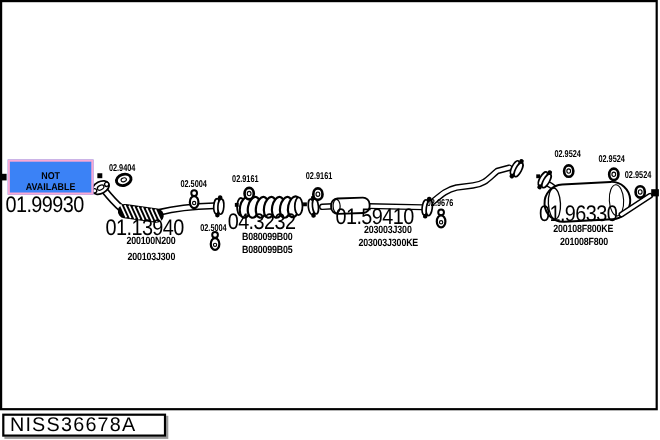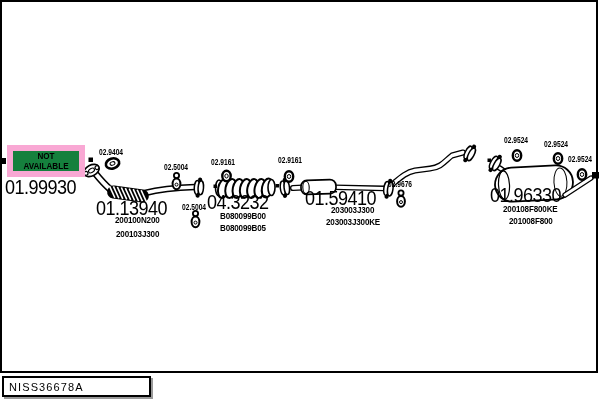--- a/index.html
+++ b/index.html
@@ -10,8 +10,8 @@
   #drawing{position:absolute;left:0;top:0;}
   .po{fill:none;stroke:#000;stroke-linecap:round;stroke-linejoin:round;}
   .pi{fill:none;stroke:#fff;stroke-linecap:round;stroke-linejoin:round;}
-  #na-box{position:absolute;left:7px;top:145px;width:78px;height:32px;border:6px solid #f9a8d4;
-          box-sizing:border-box;display:flex;align-items:flex-start;justify-content:center;background:#15803d;}
+  #na-box{position:absolute;left:7px;top:145px;width:78px;height:32px;border:2px solid #f9a8d4;
+          box-sizing:border-box;display:flex;align-items:flex-end;justify-content:center;background:#3b82f6;}
   #na-box span{display:block;width:58px;text-align:center;font-size:9px;font-weight:700;
           line-height:10px;transform:scaleX(.9);transform-origin:50% 50%;}
   .lbl{position:absolute;white-space:nowrap;line-height:1;transform-origin:0 0;color:#000;}

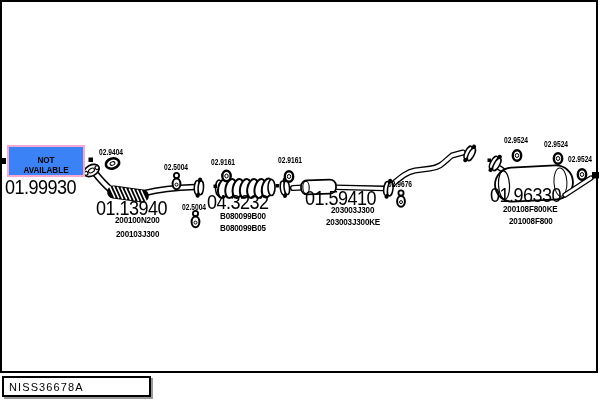--- a/index.html
+++ b/index.html
@@ -21,7 +21,7 @@
   #title-block{position:absolute;left:2px;top:376px;width:149px;height:21px;border:2px solid #000;
           box-sizing:border-box;background:#fff;display:flex;align-items:center;
           box-shadow:2px 2px 0 #999;}
-  #title-block span{font-size:11px;letter-spacing:1.1px;padding-left:5px;text-align:center;}
+  #title-block span{font-size:18px;letter-spacing:1.1px;padding-left:5px;text-align:center;}
 </style>
 </head>
 <body>

